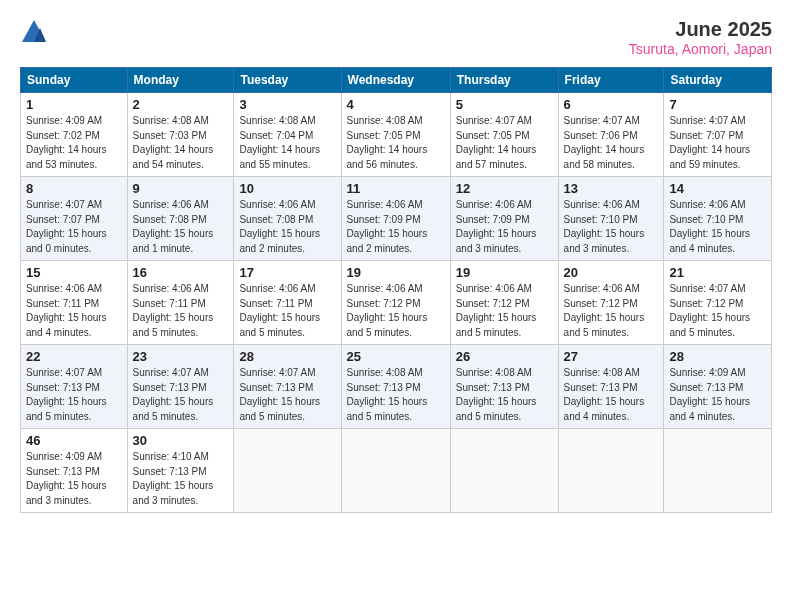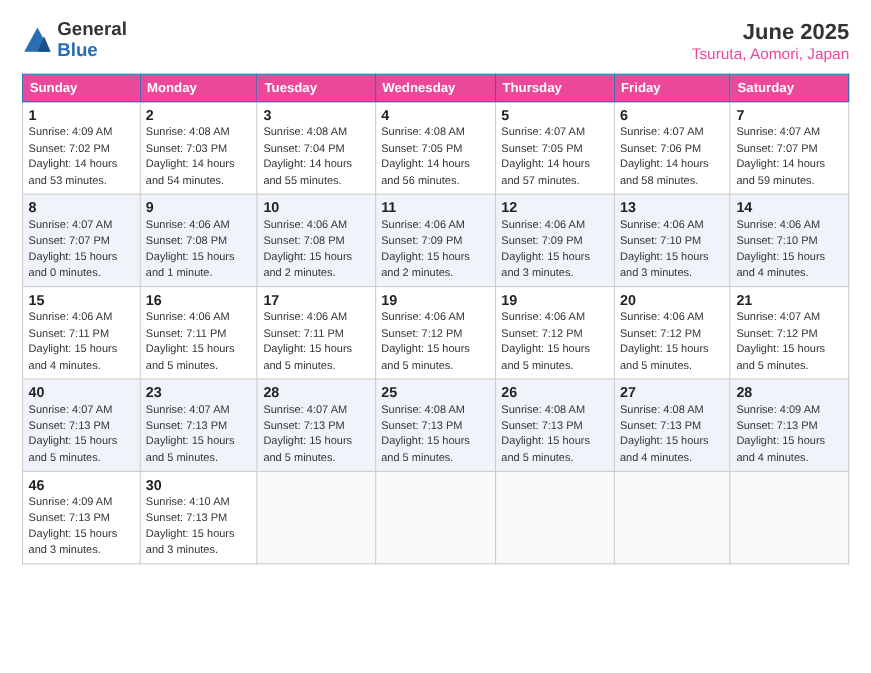--- a/index.html
+++ b/index.html
@@ -113,10 +113,6 @@
         <polygon points="14,2 26,24 2,24" fill="#2a6db5"></polygon>
         <polygon points="20,10 26,24 14,24" fill="#1a4e8a"></polygon>
       </svg>
-      <div class="logo-text">
-        <span class="logo-general">General</span>
-        <span class="logo-blue">Blue</span>
-      </div>
     </div>
     <div class="title-block">
       <div class="month-title">June 2025</div>

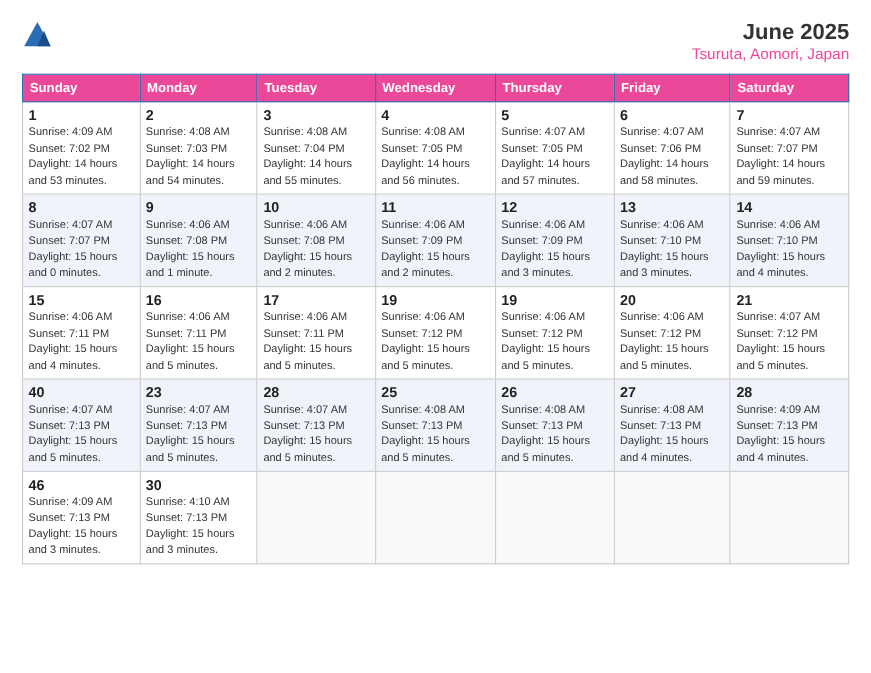--- a/index.html
+++ b/index.html
@@ -64,7 +64,7 @@
       font-size: 11px;
     }
     .calendar-table th {
-      background: #ec4899;
+      background: #0369a1;
       color: #fff;
       text-align: left;
       padding: 5px 6px;

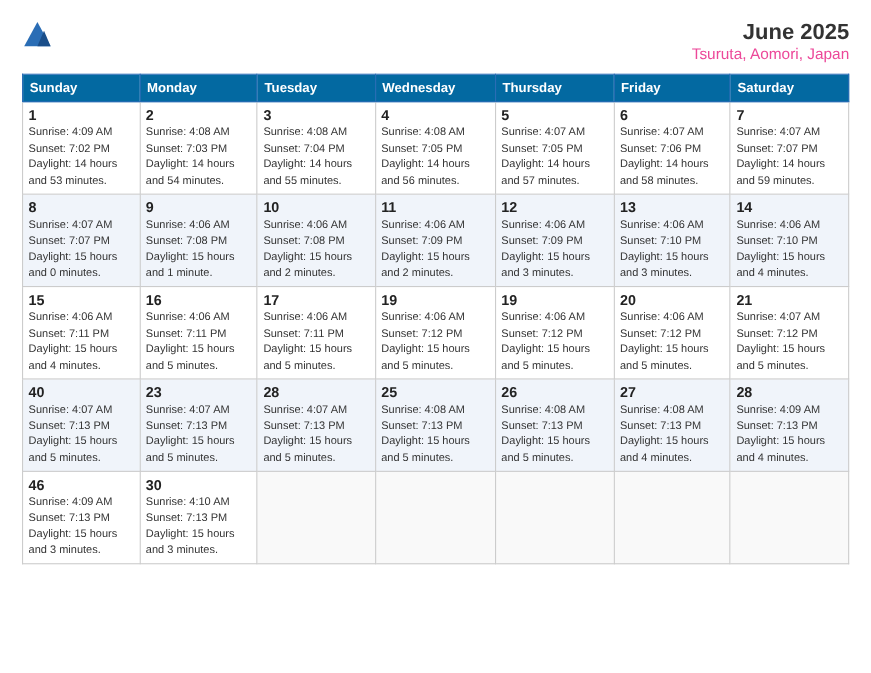--- a/index.html
+++ b/index.html
@@ -182,7 +182,7 @@
 <span class="day-info">Sunrise: 4:07 AM<br>Sunset: 7:12 PM<br>Daylight: 15 hours and 5 minutes.</span></td>
         </tr>
         <tr>
-          <td><span class="day-num">40</span>
+          <td><span class="day-num">22</span>
 <span class="day-info">Sunrise: 4:07 AM<br>Sunset: 7:13 PM<br>Daylight: 15 hours and 5 minutes.</span></td>
           <td><span class="day-num">23</span>
 <span class="day-info">Sunrise: 4:07 AM<br>Sunset: 7:13 PM<br>Daylight: 15 hours and 5 minutes.</span></td>

